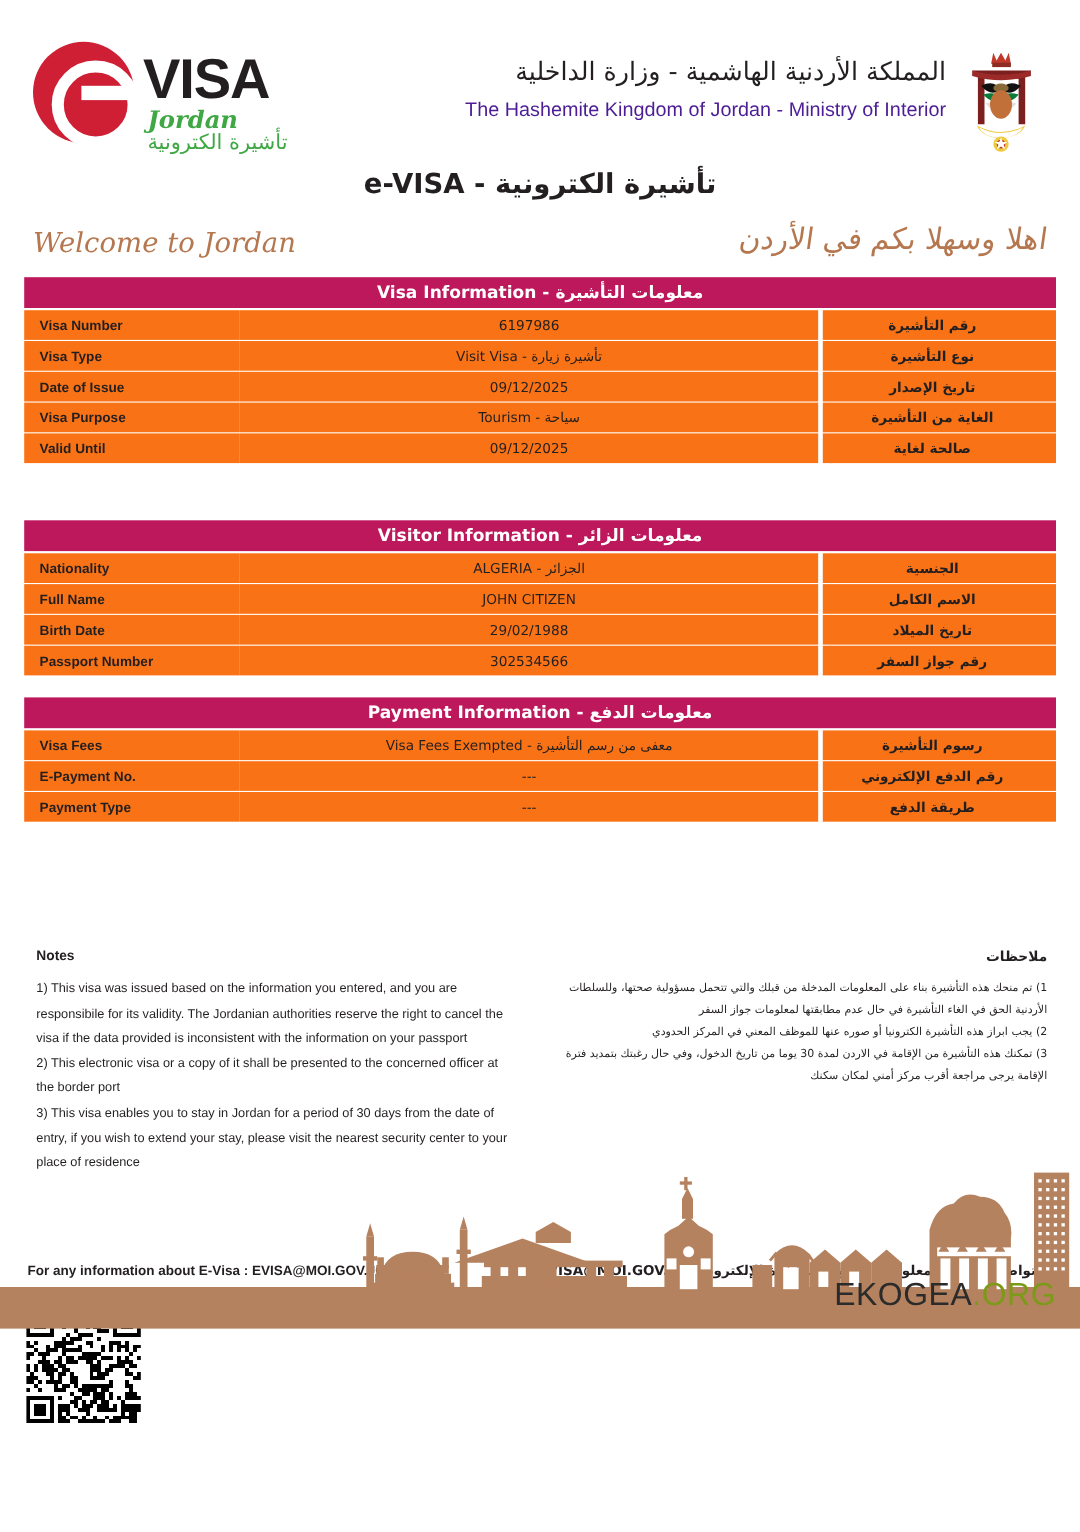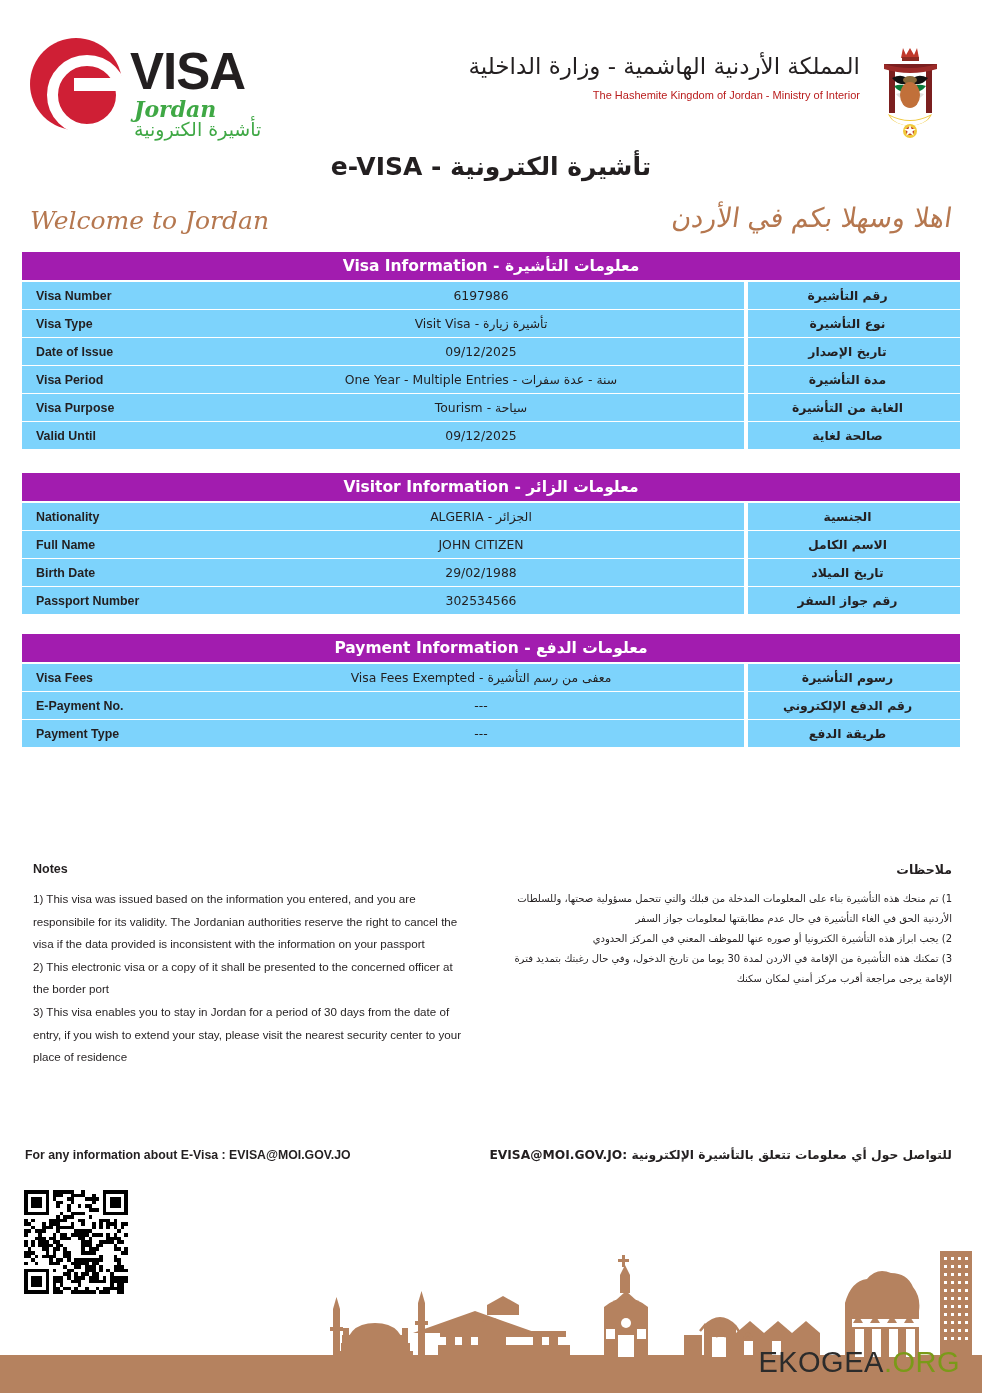--- a/index.html
+++ b/index.html
@@ -13,7 +13,7 @@
     position:relative;
     overflow:hidden;
   }
-  .page { position:relative; width:982px; height:1393px; }
+  .page { position:relative; width:982px; height:1208px; }
 
   
   .header { position:relative; height:150px; }

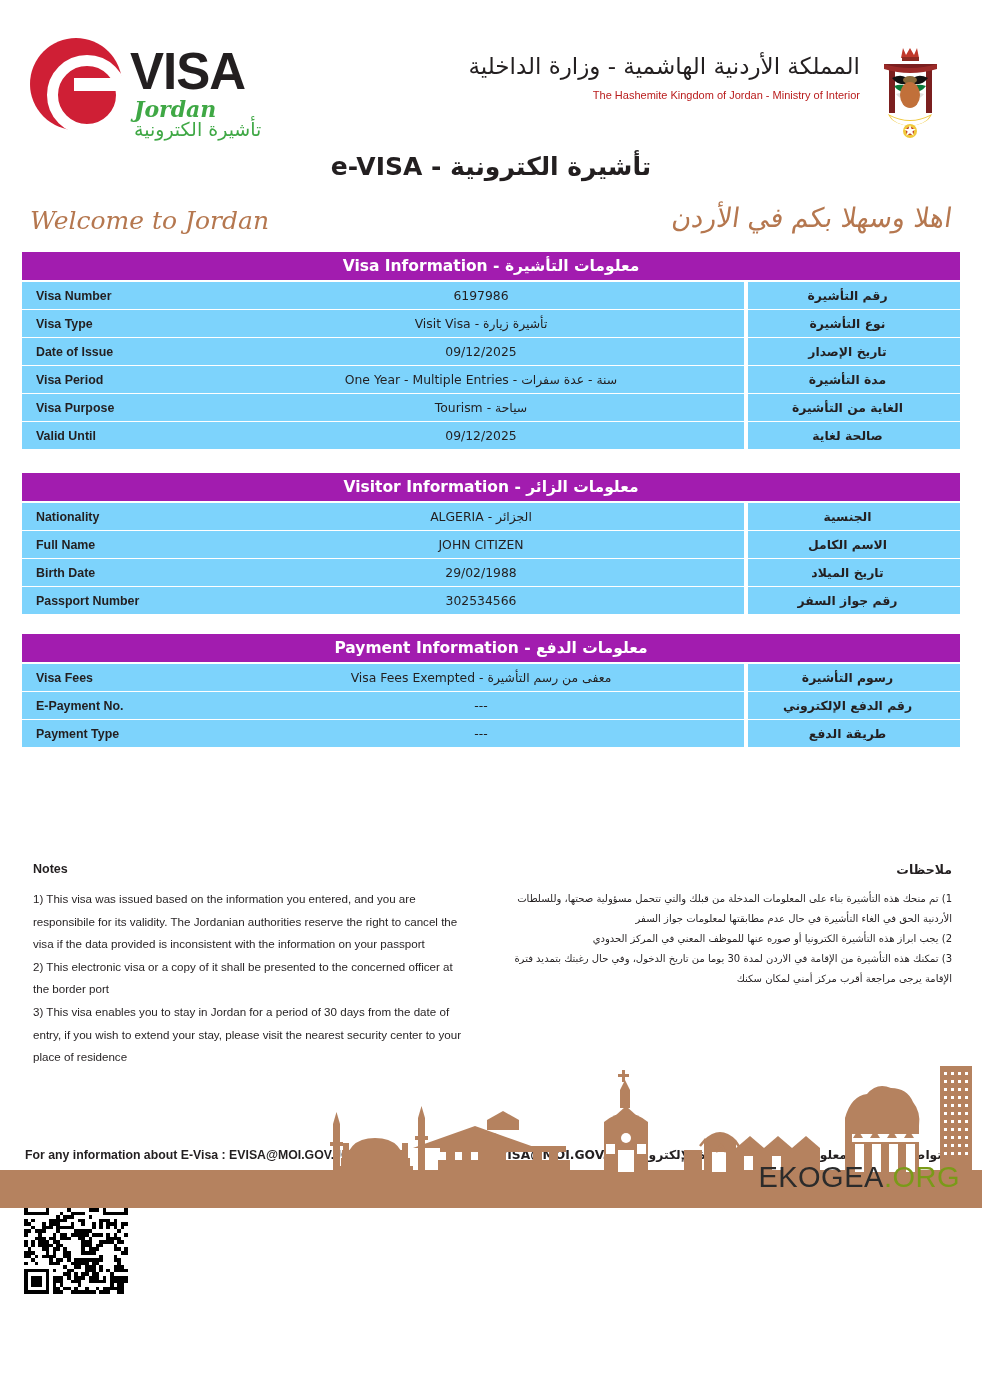--- a/index.html
+++ b/index.html
@@ -56,7 +56,7 @@
     font-family:"DejaVu Sans", sans-serif; white-space:nowrap;
   }
   .ministry-en {
-    font-size:11px; color:#b91c1c; margin-top:7px; white-space:nowrap;
+    font-size:18px; color:#4c1d95; margin-top:7px; white-space:nowrap;
   }
 
   .emblem { position:absolute; left:870px; top:38px; width:80px; height:104px; }

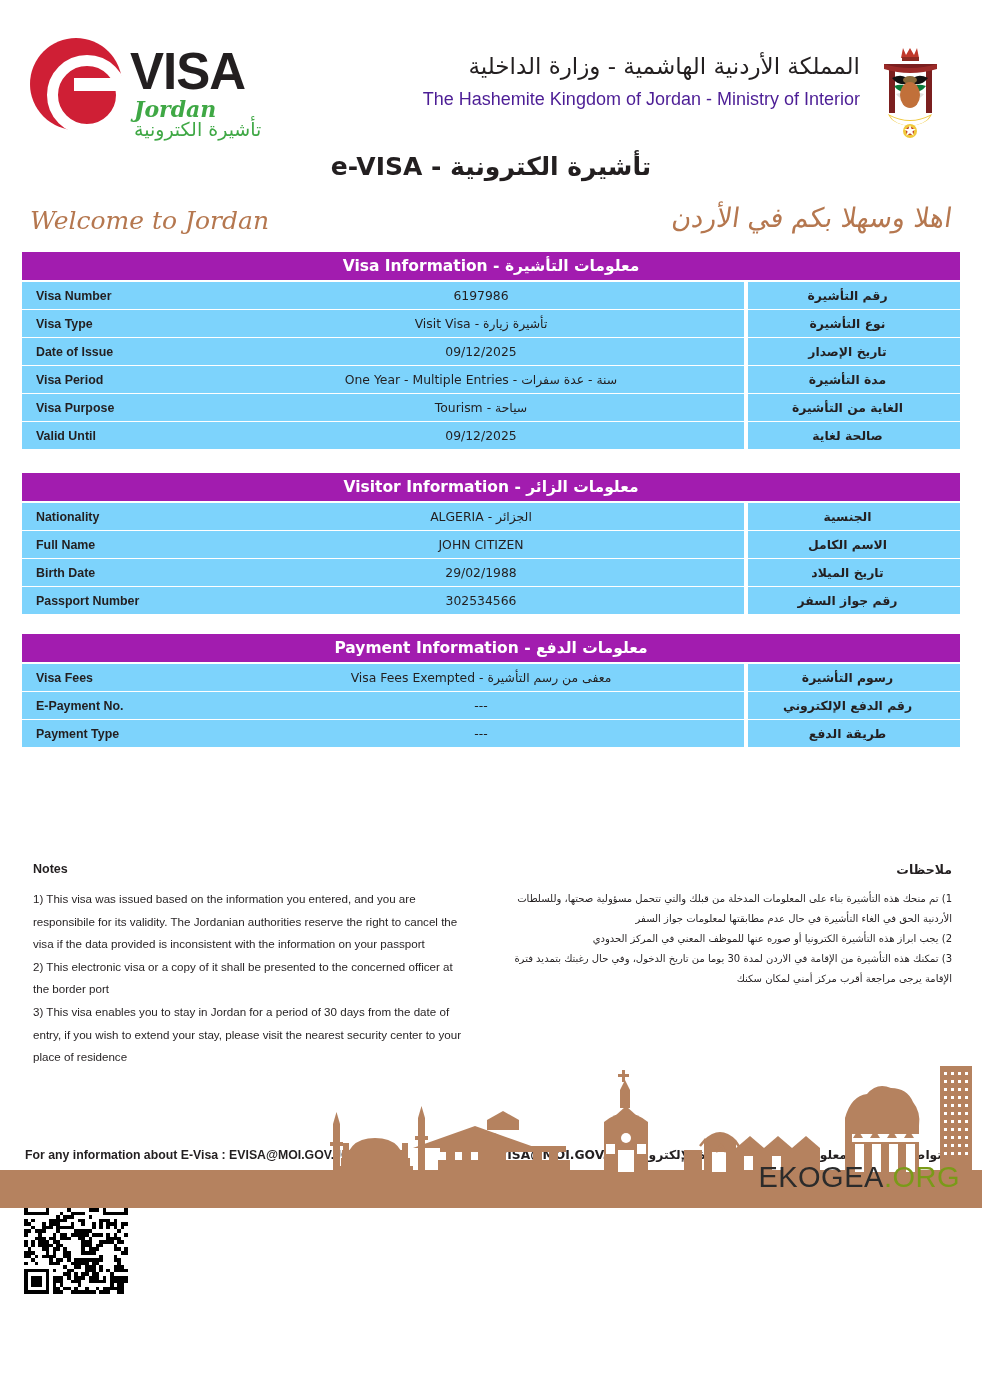--- a/index.html
+++ b/index.html
@@ -84,7 +84,7 @@
   
   .section { position:absolute; left:22px; width:938px; }
   .sec-head {
-    background:#a21caf; color:#ffffff; height:28px;
+    background:#be185d; color:#ffffff; height:28px;
     display:flex; align-items:center; justify-content:center;
     font-size:15.5px; font-weight:bold; direction:rtl;
     font-family:"DejaVu Sans", sans-serif;

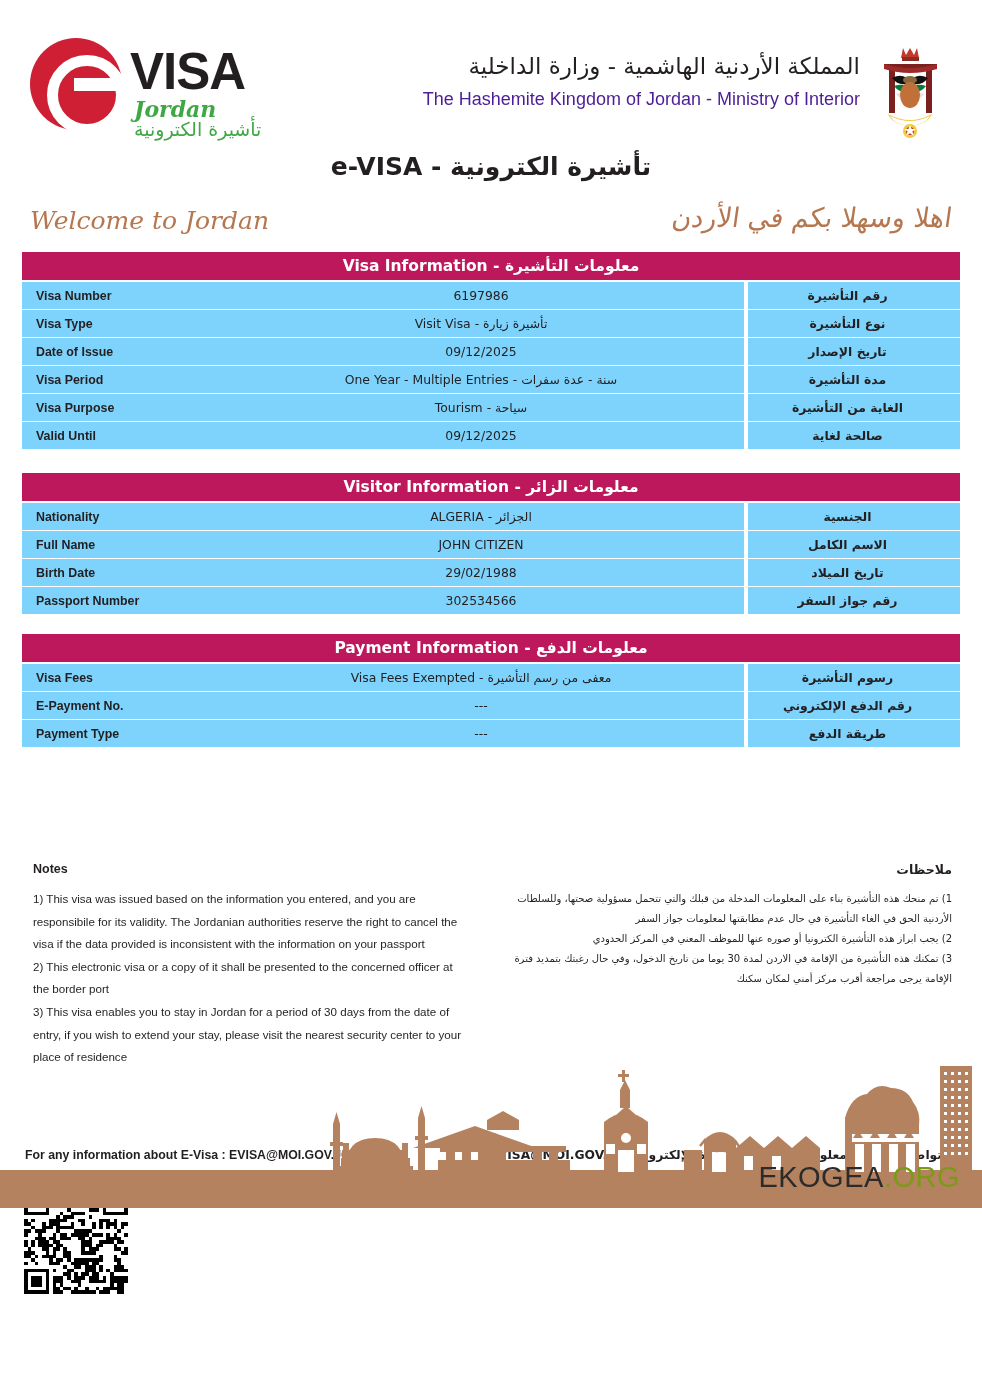--- a/index.html
+++ b/index.html
@@ -90,7 +90,7 @@
     font-family:"DejaVu Sans", sans-serif;
   }
   table.info { width:100%; border-collapse:separate; border-spacing:0 1px; margin-top:1px; }
-  table.info td { background:#7dd3fc; height:27px; font-size:12.4px; vertical-align:middle; }
+  table.info td { background:#f97316; height:27px; font-size:12.4px; vertical-align:middle; }
   td.lbl-en { width:196px; padding-left:14px; font-weight:bold; color:#231f20; }
   td.val {
     width:526px; text-align:center; color:#231f20; direction:rtl;

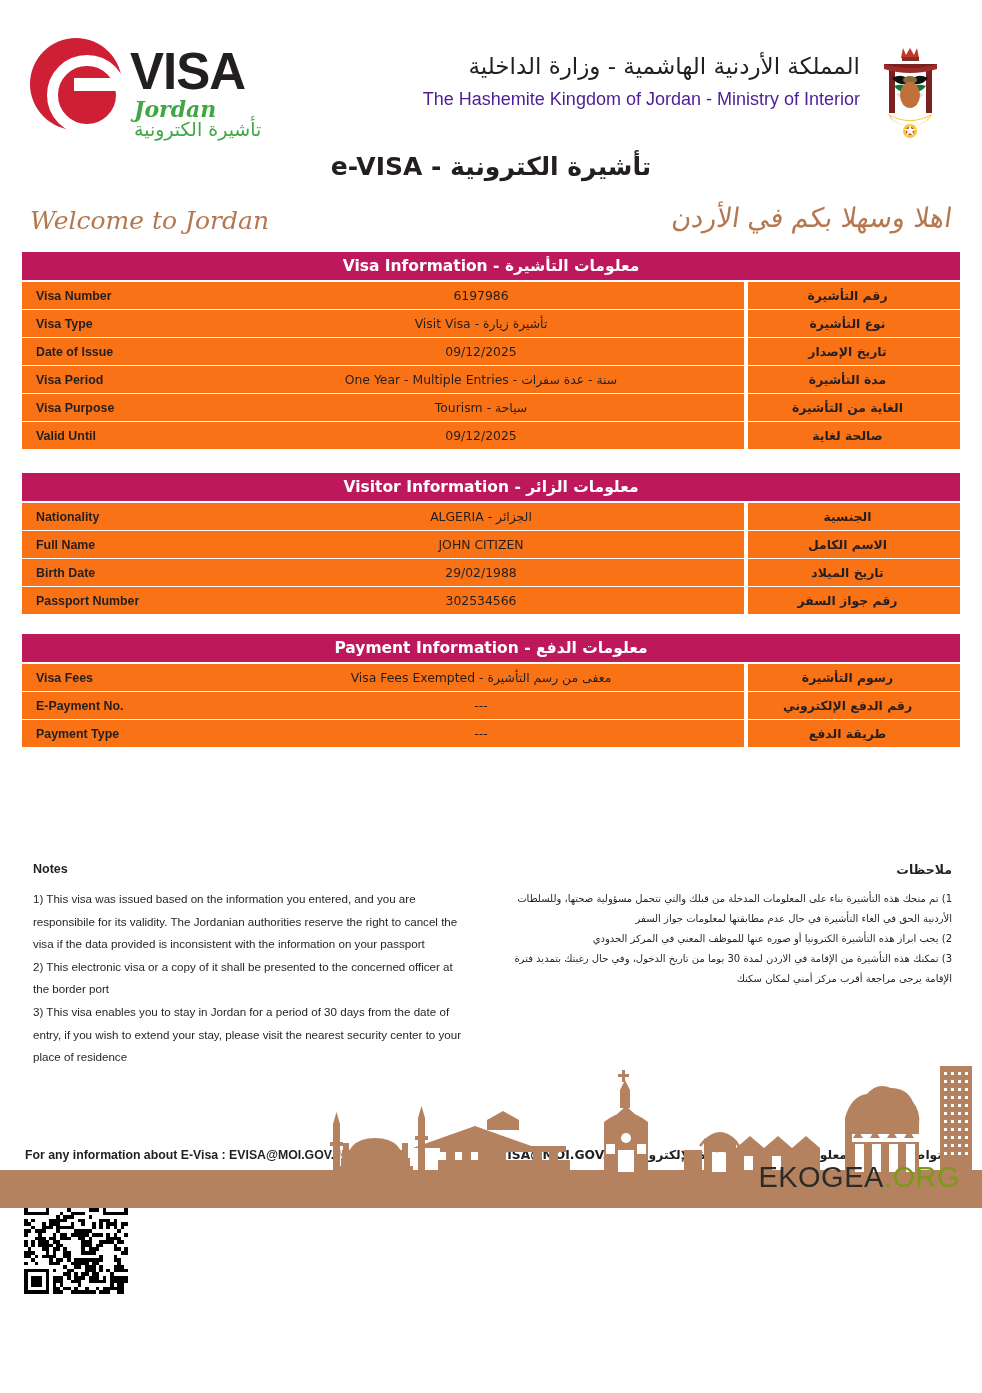--- a/index.html
+++ b/index.html
@@ -210,12 +210,6 @@
             <td class="val">09/12/2025</td>
             <td class="spacer"></td>
             <td class="lbl-ar">تاريخ الإصدار</td>
-          </tr>
-          <tr>
-            <td class="lbl-en">Visa Period</td>
-            <td class="val">سنة - عدة سفرات - One Year - Multiple Entries</td>
-            <td class="spacer"></td>
-            <td class="lbl-ar">مدة التأشيرة</td>
           </tr>
           <tr>
             <td class="lbl-en">Visa Purpose</td>

